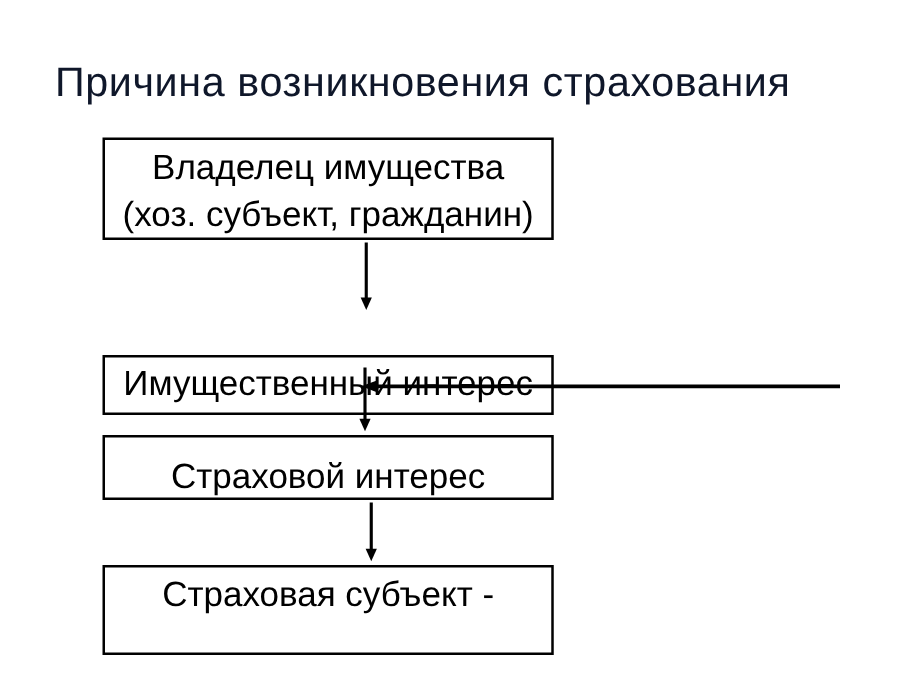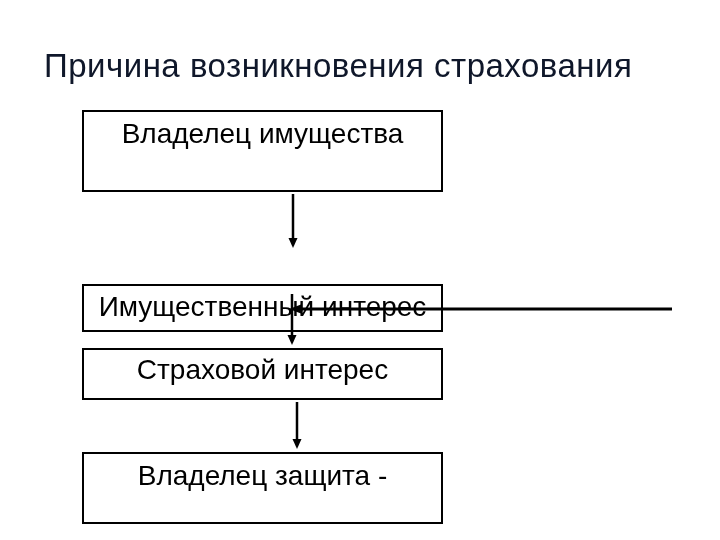--- a/index.html
+++ b/index.html
@@ -79,6 +79,7 @@
 
   <div class="fc-box" id="box-owner">
     <span class="line">Владелец имущества</span>
+    <span class="line">(хоз. субъект, гражданин)</span>
   </div>
 
   <div class="fc-box" id="box-property-interest">

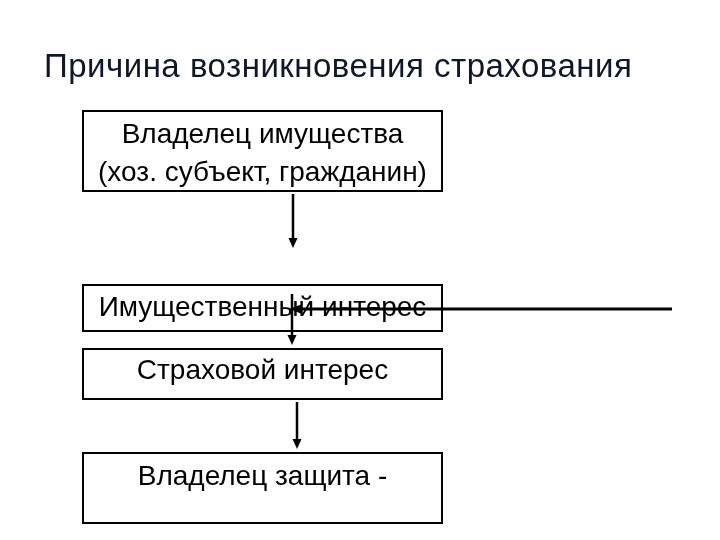--- a/index.html
+++ b/index.html
@@ -54,7 +54,7 @@
     top: 348px;
     height: 52px;
   }
-  #box-insurance-interest .line { line-height: 36px; padding-top: 2px; }
+  #box-insurance-interest .line { line-height: 36px; padding-top: 13px; }
   #box-insurance-protection {
     top: 452px;
     height: 72px;

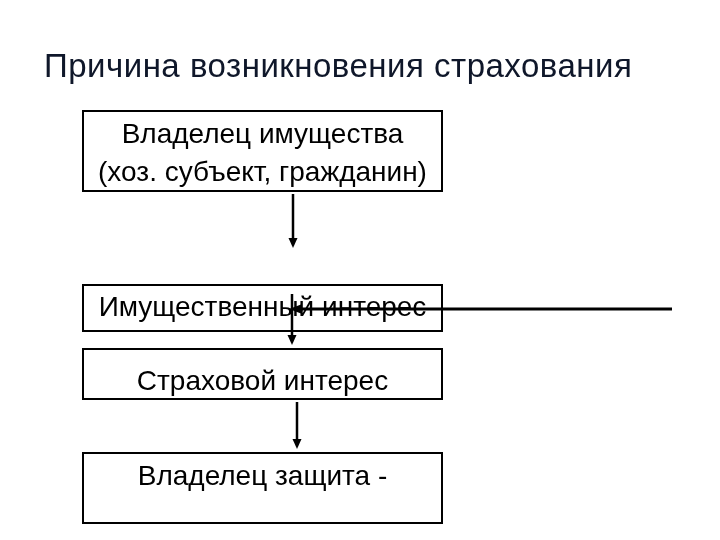--- a/index.html
+++ b/index.html
@@ -91,7 +91,7 @@
   </div>
 
   <div class="fc-box" id="box-insurance-protection">
-    <span class="line">Владелец защита -</span>
+    <span class="line">Страховая субъект -</span>
   </div>
 
   <svg id="connectors" viewBox="0 0 720 540" xmlns="http://www.w3.org/2000/svg">

